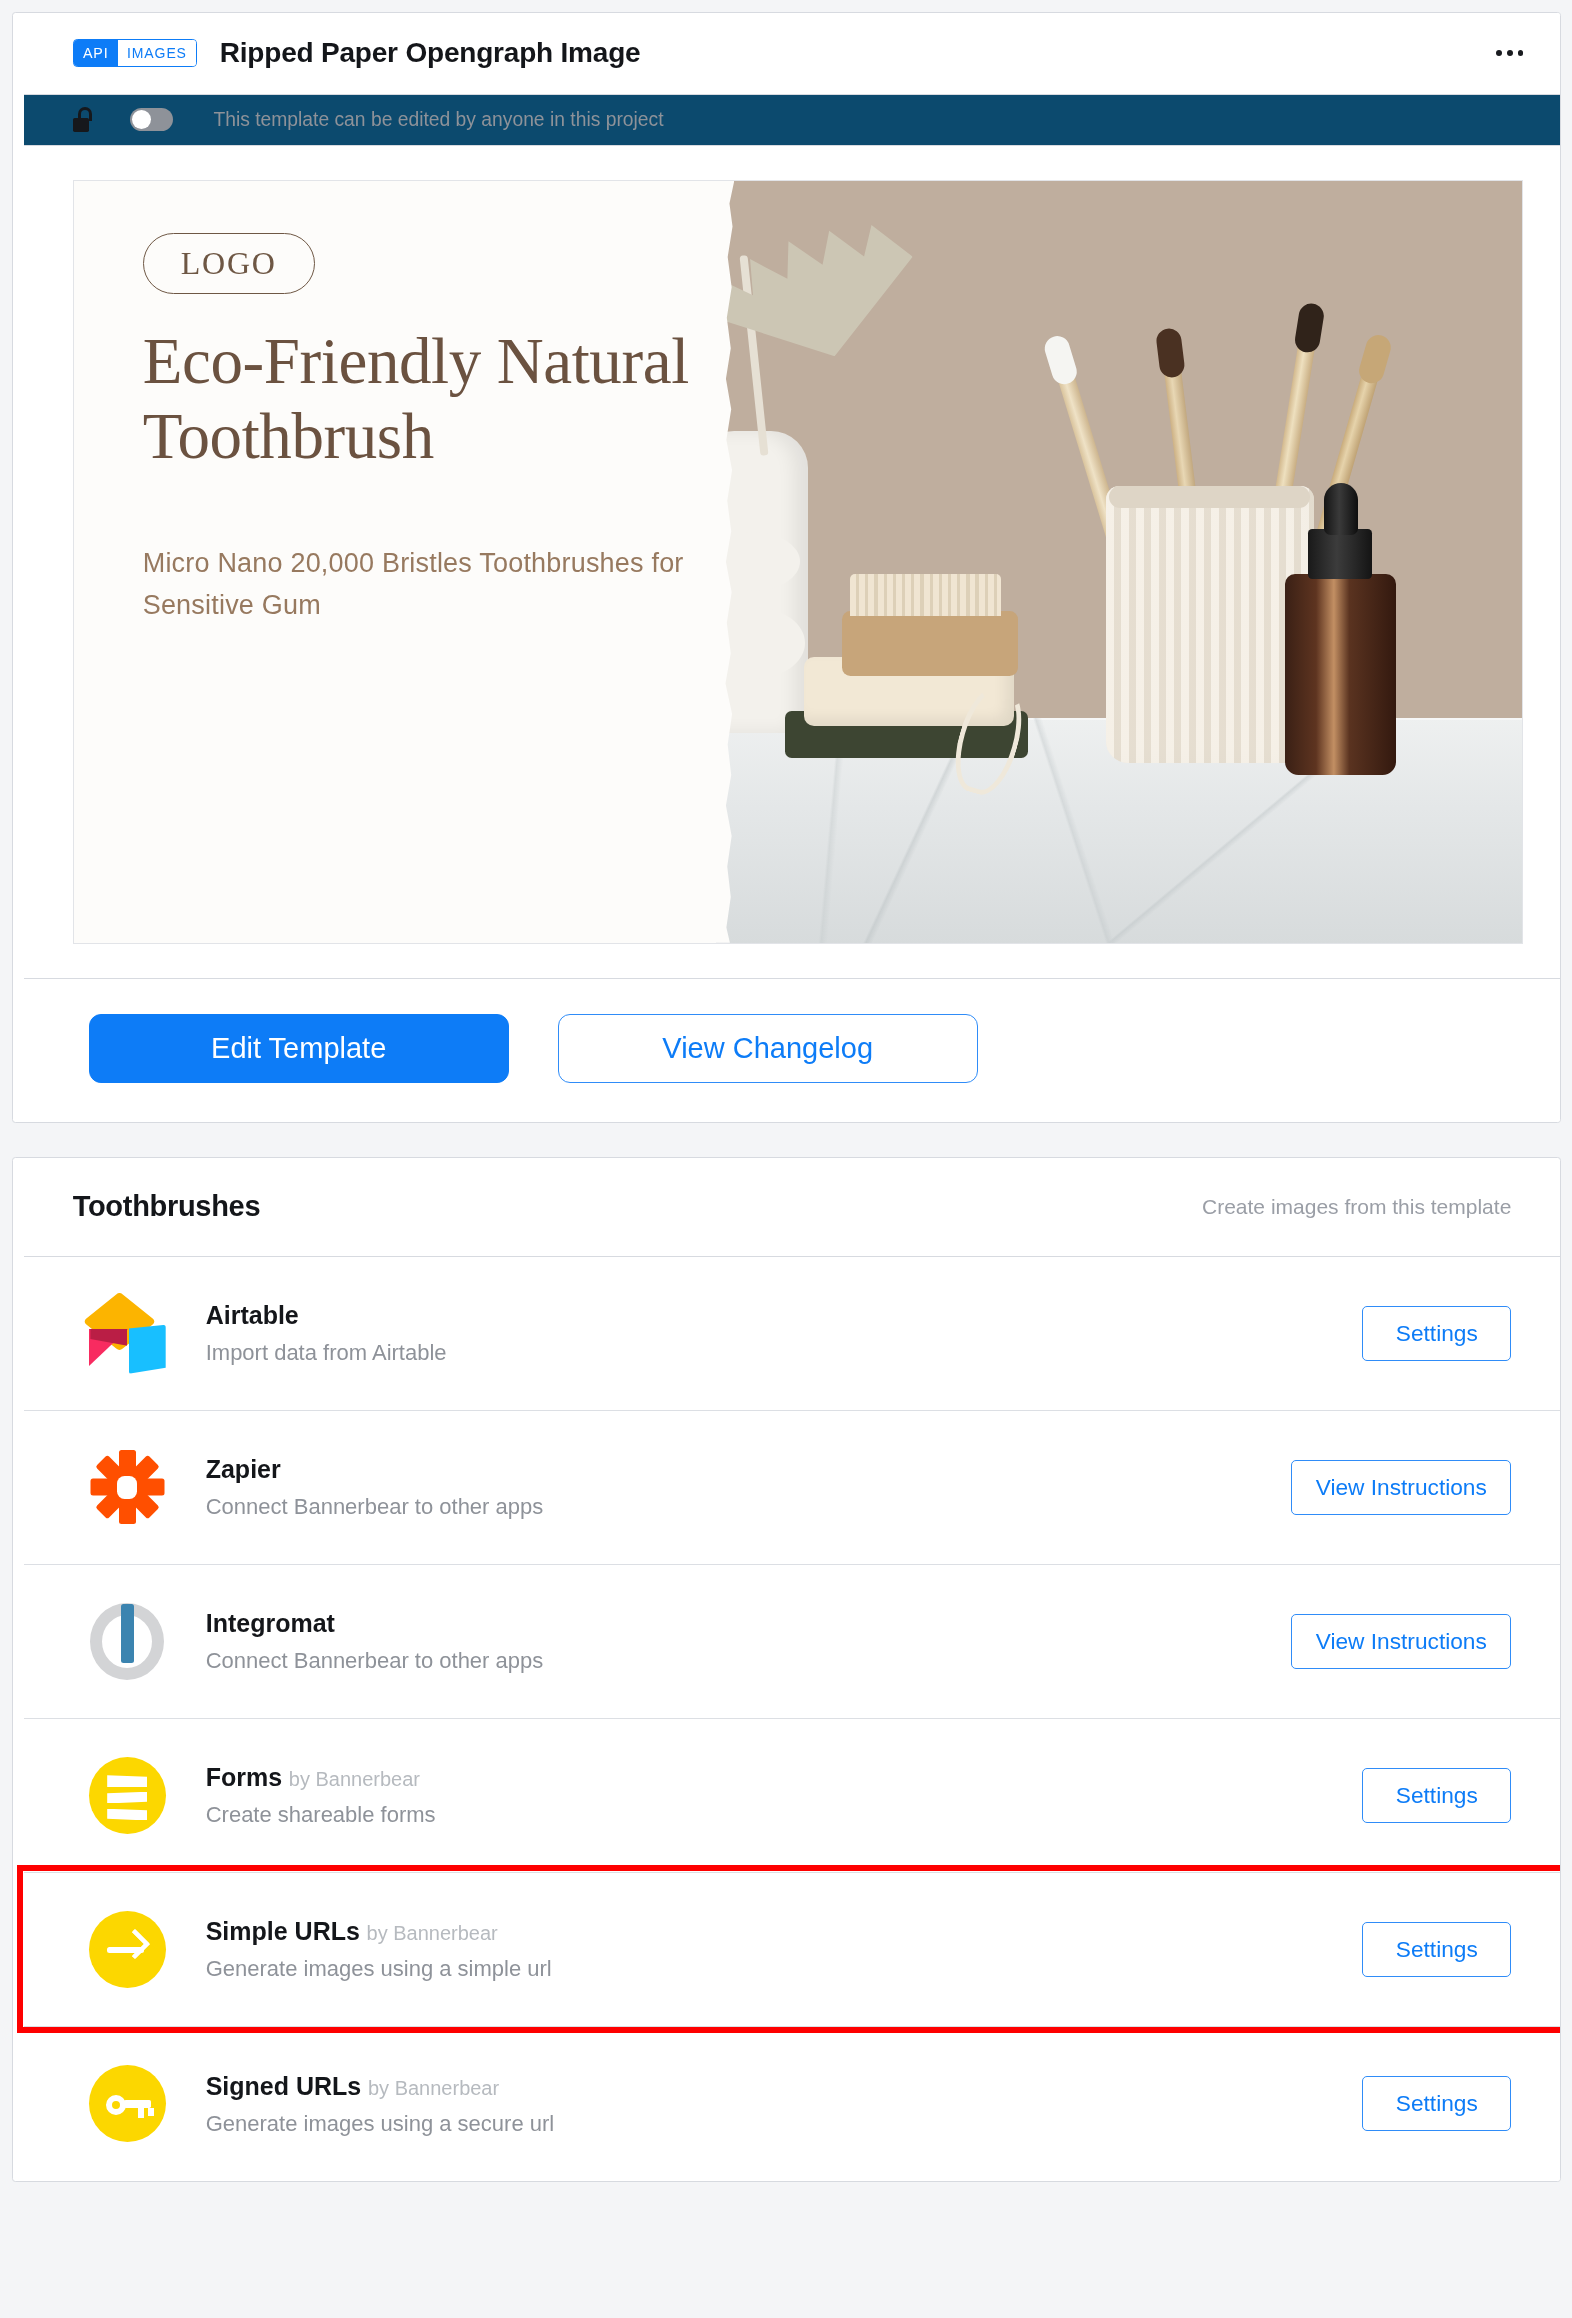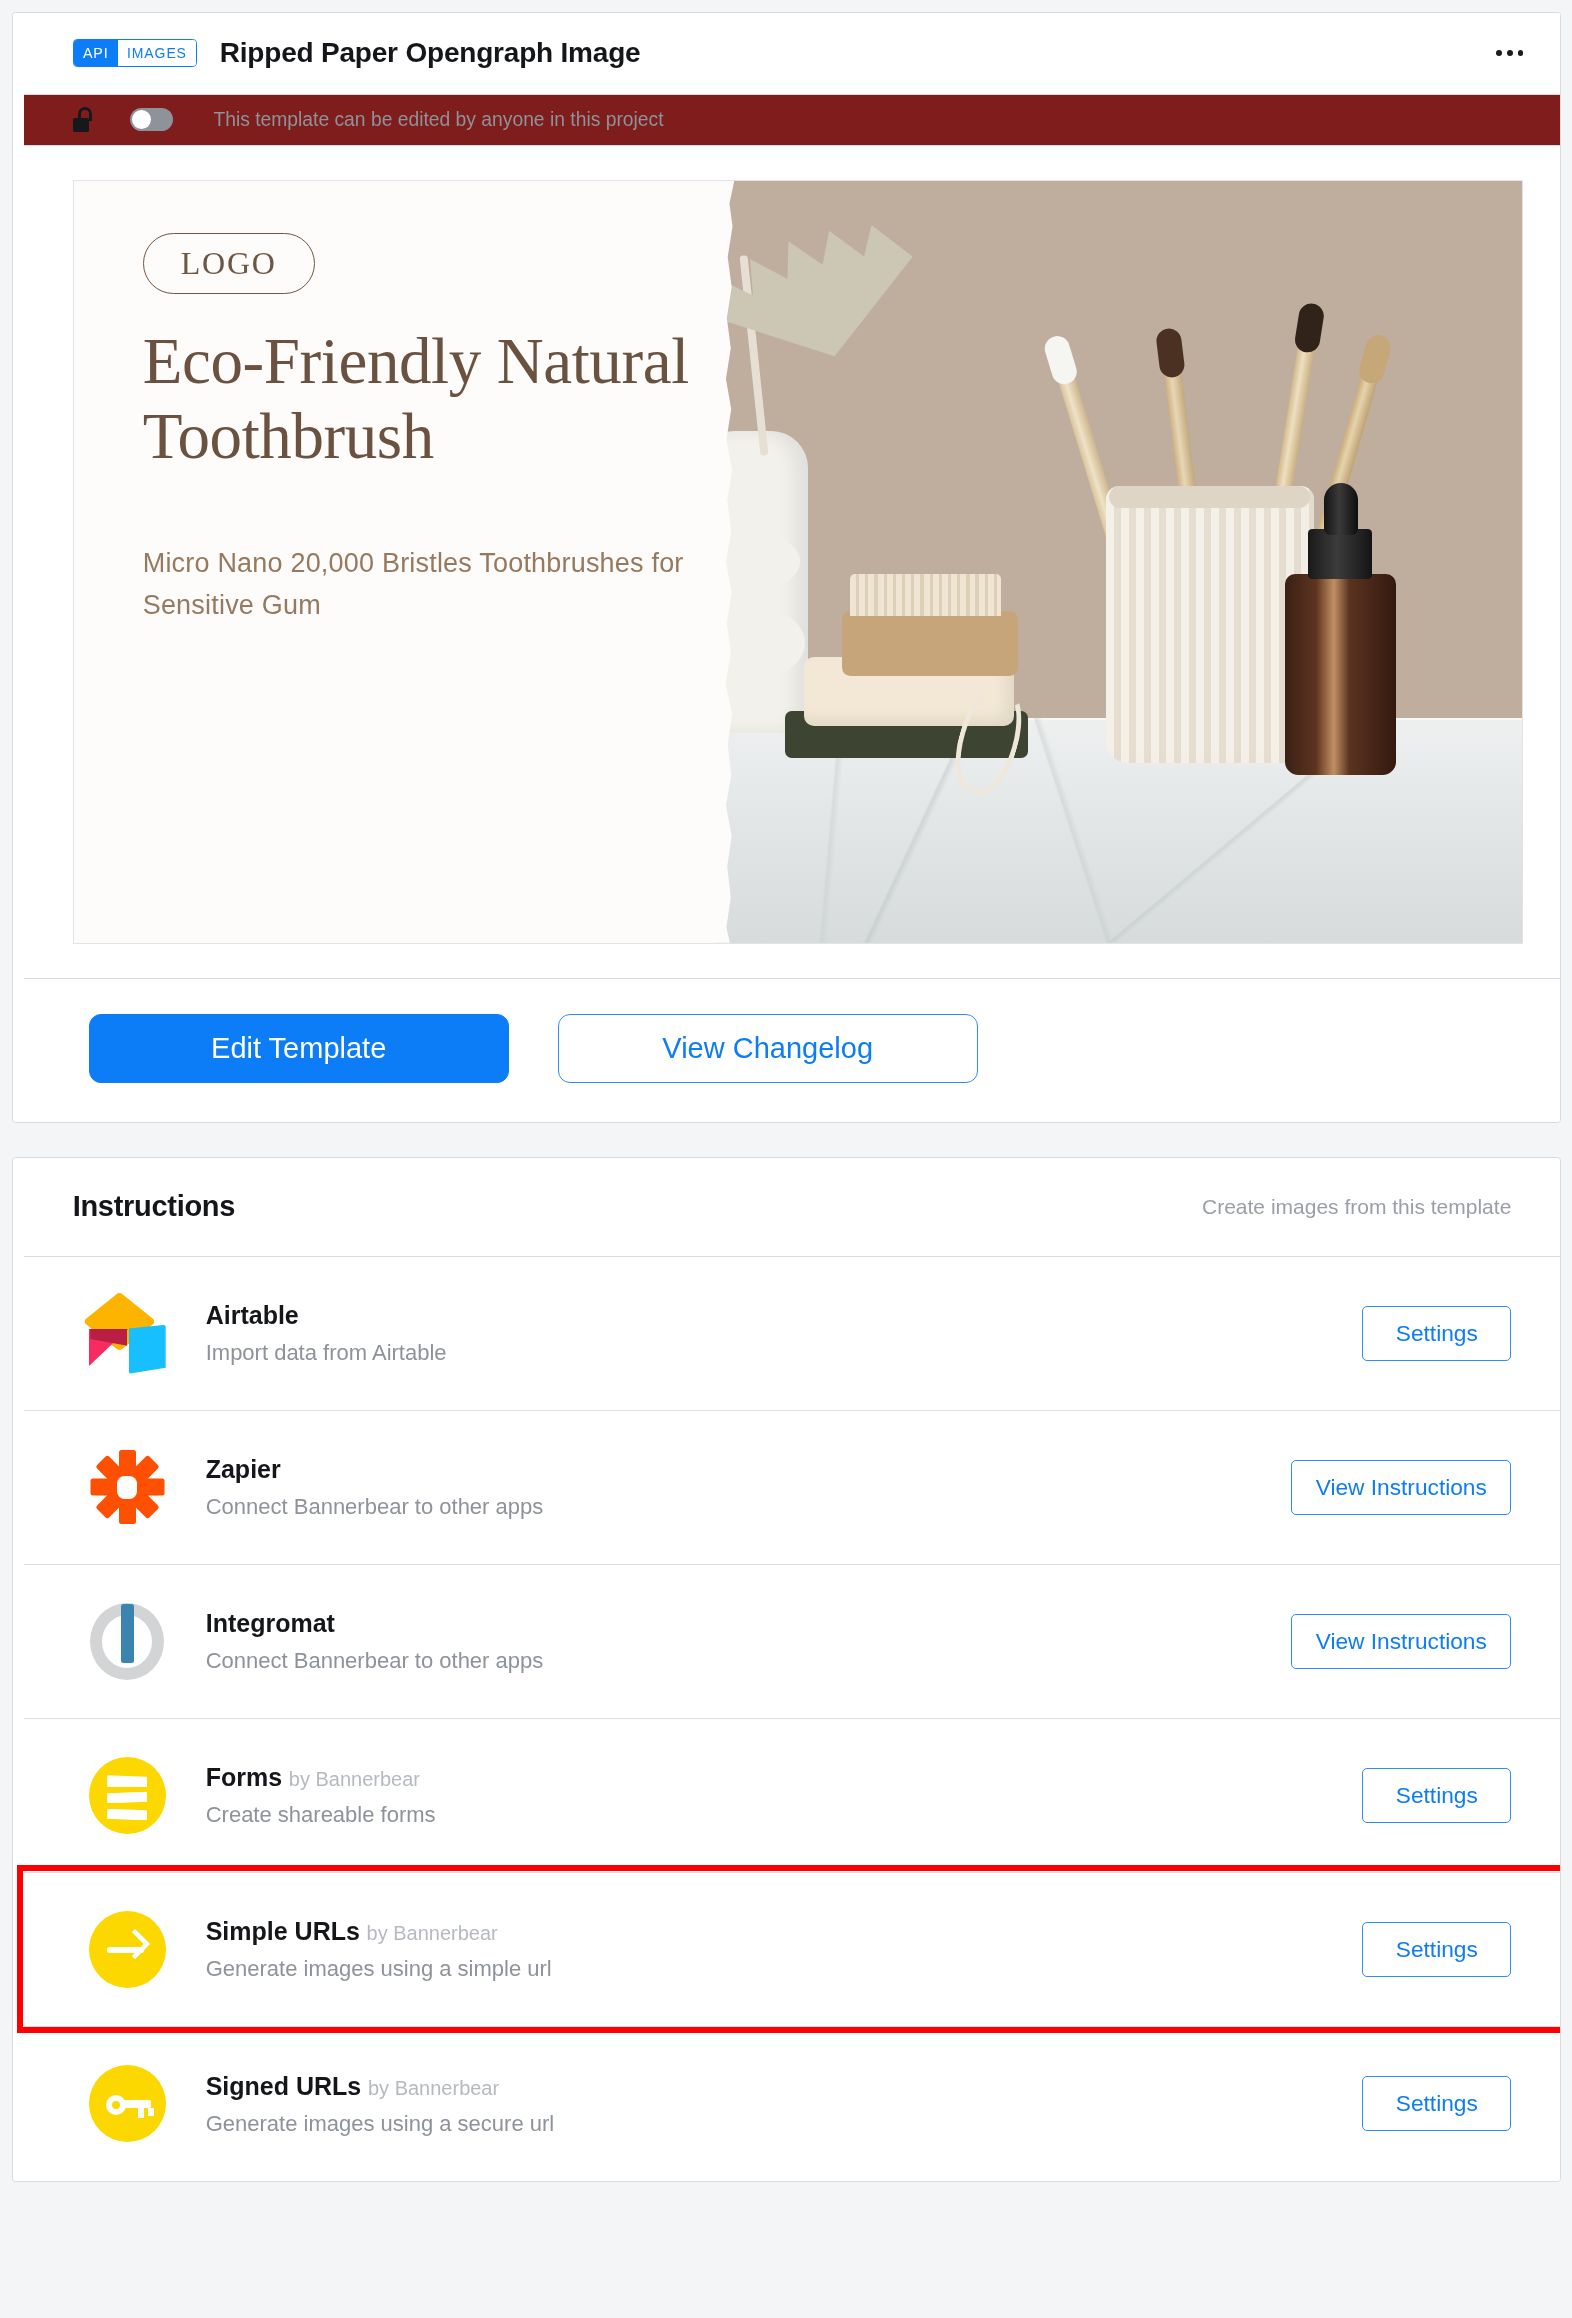--- a/index.html
+++ b/index.html
@@ -95,7 +95,7 @@
     display: flex;
     align-items: center;
     height: 52px;
-    background: #7f1d1d;
+    background: #0c4a6e;
     border-top: 0.8px solid #d7dae0;
     border-bottom: 0.8px solid #d7dae0;
     padding: 0 49px;

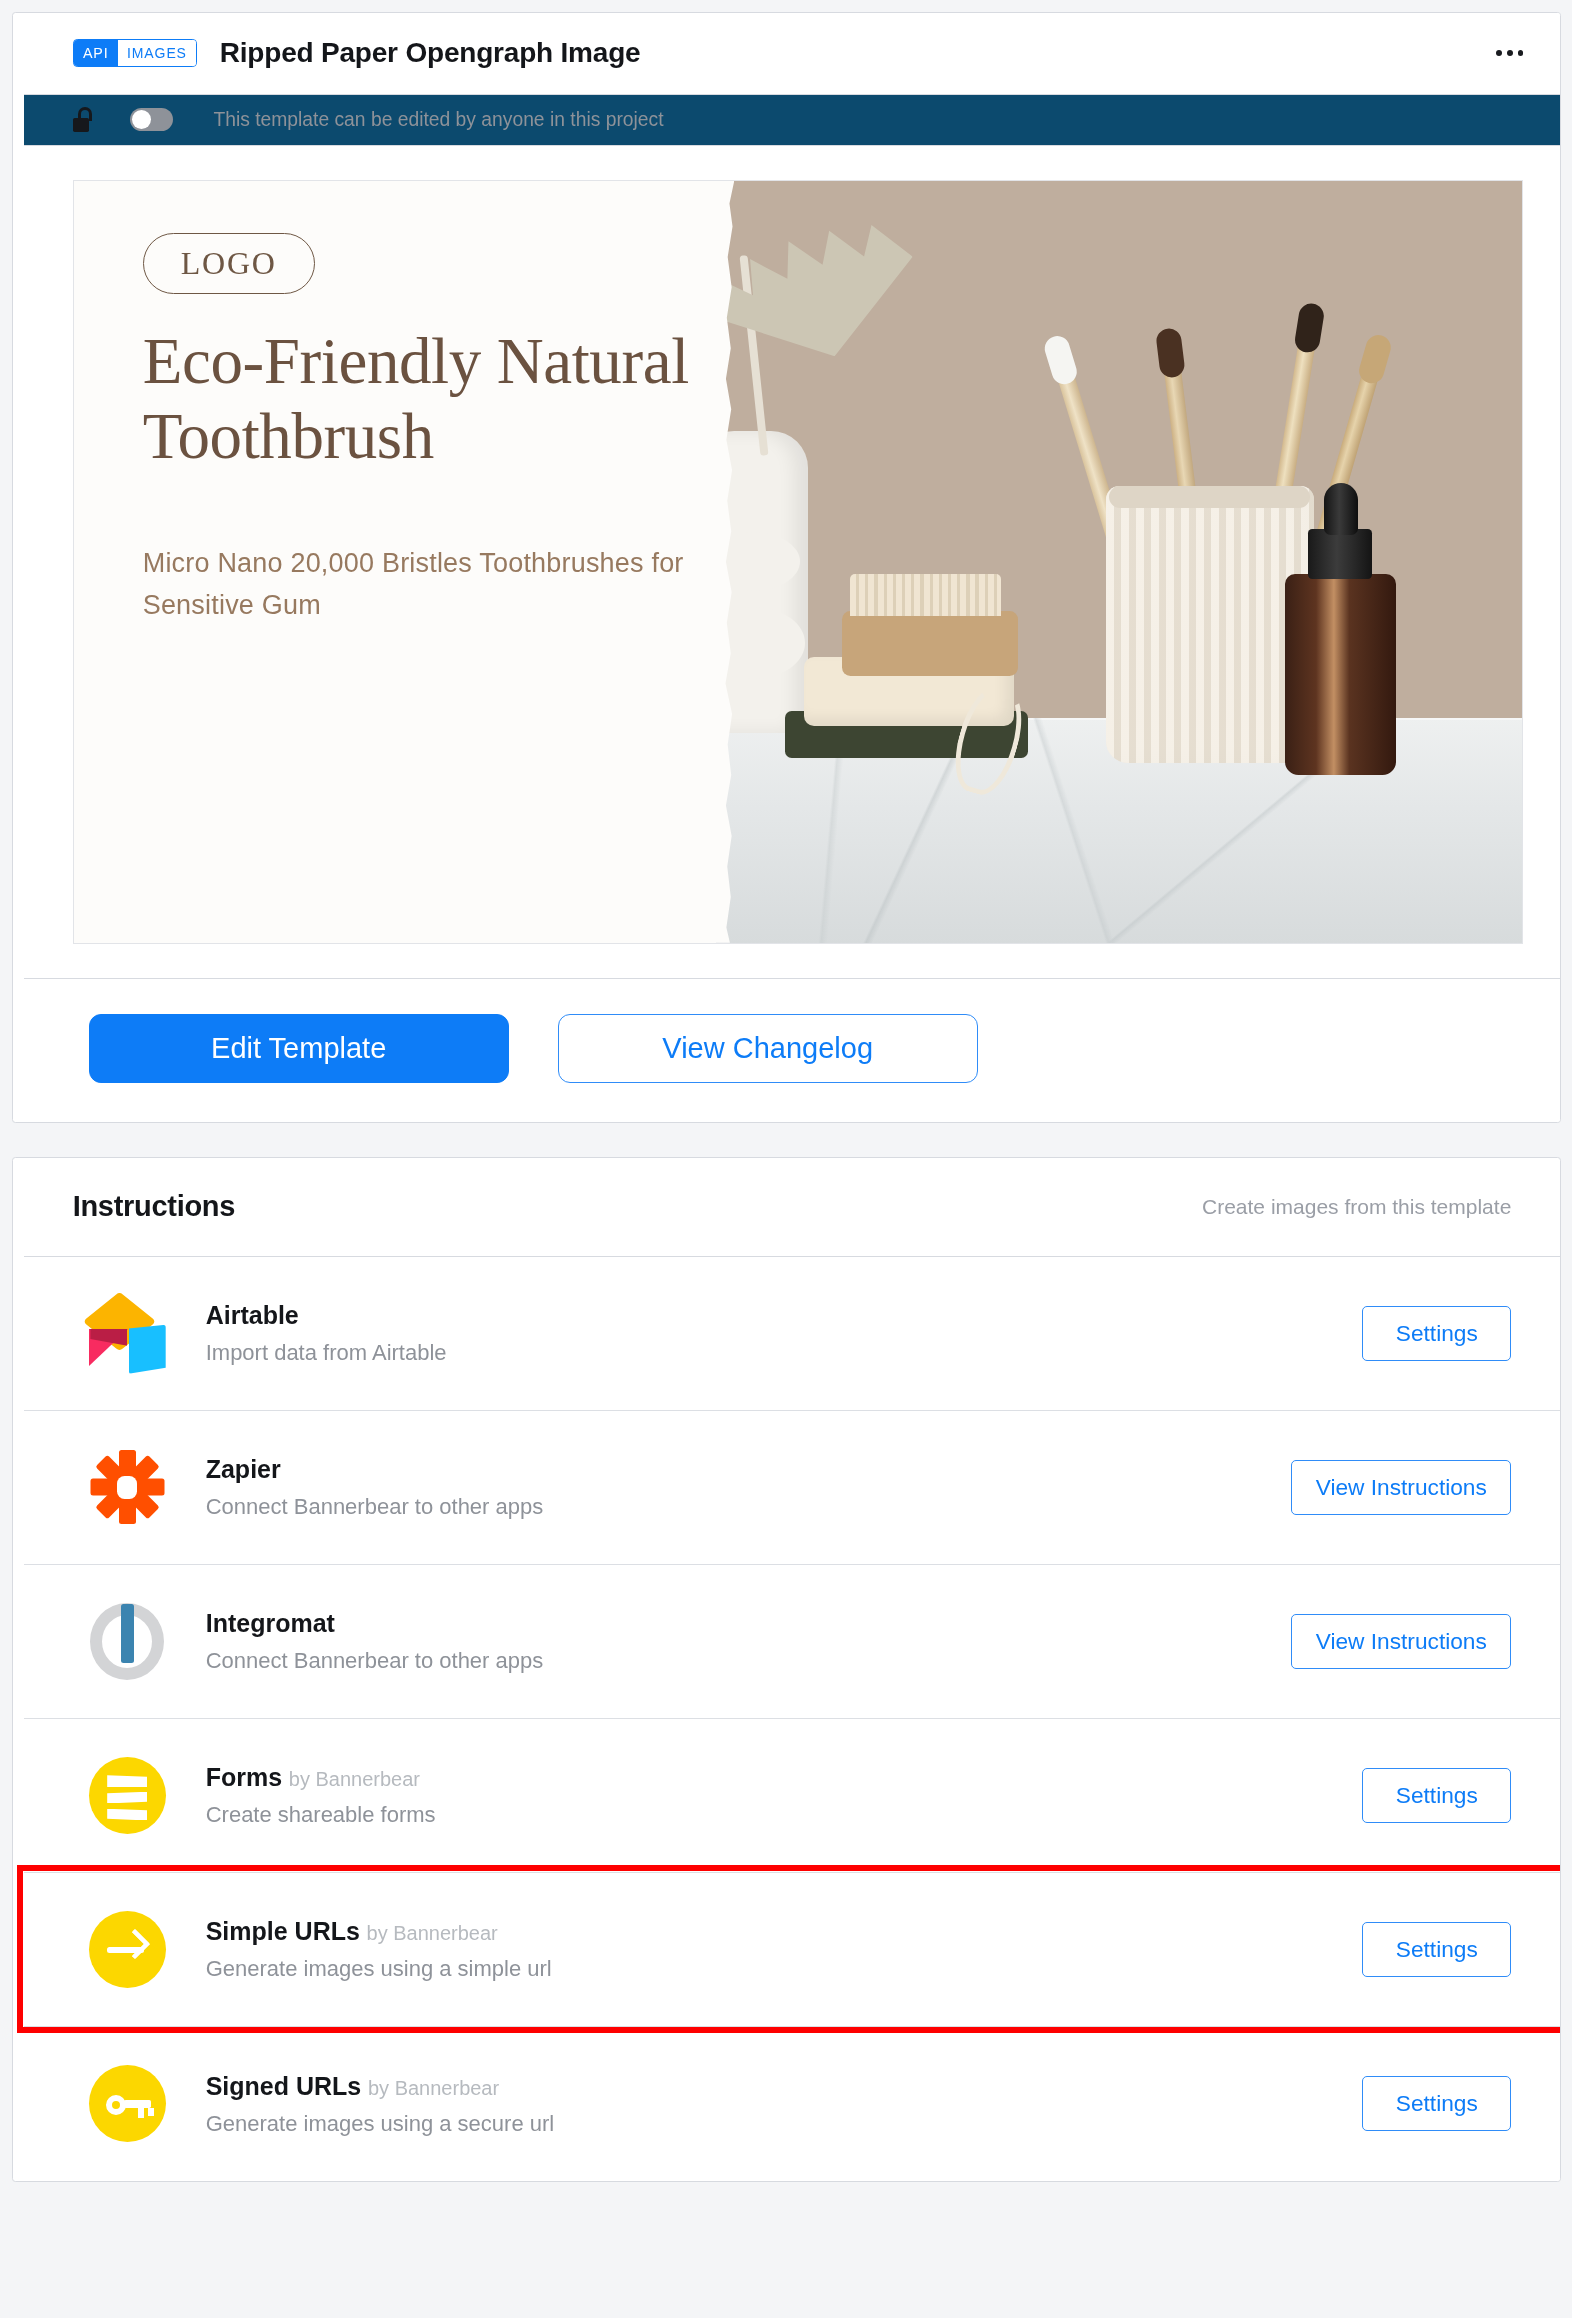--- a/index.html
+++ b/index.html
@@ -599,7 +599,7 @@
   <div class="card integrations-card">
 
     <div class="integrations-head">
-      <div class="integrations-title">Instructions</div>
+      <div class="integrations-title">Toothbrushes</div>
       <div class="integrations-note">Create images from this template</div>
     </div>
 

